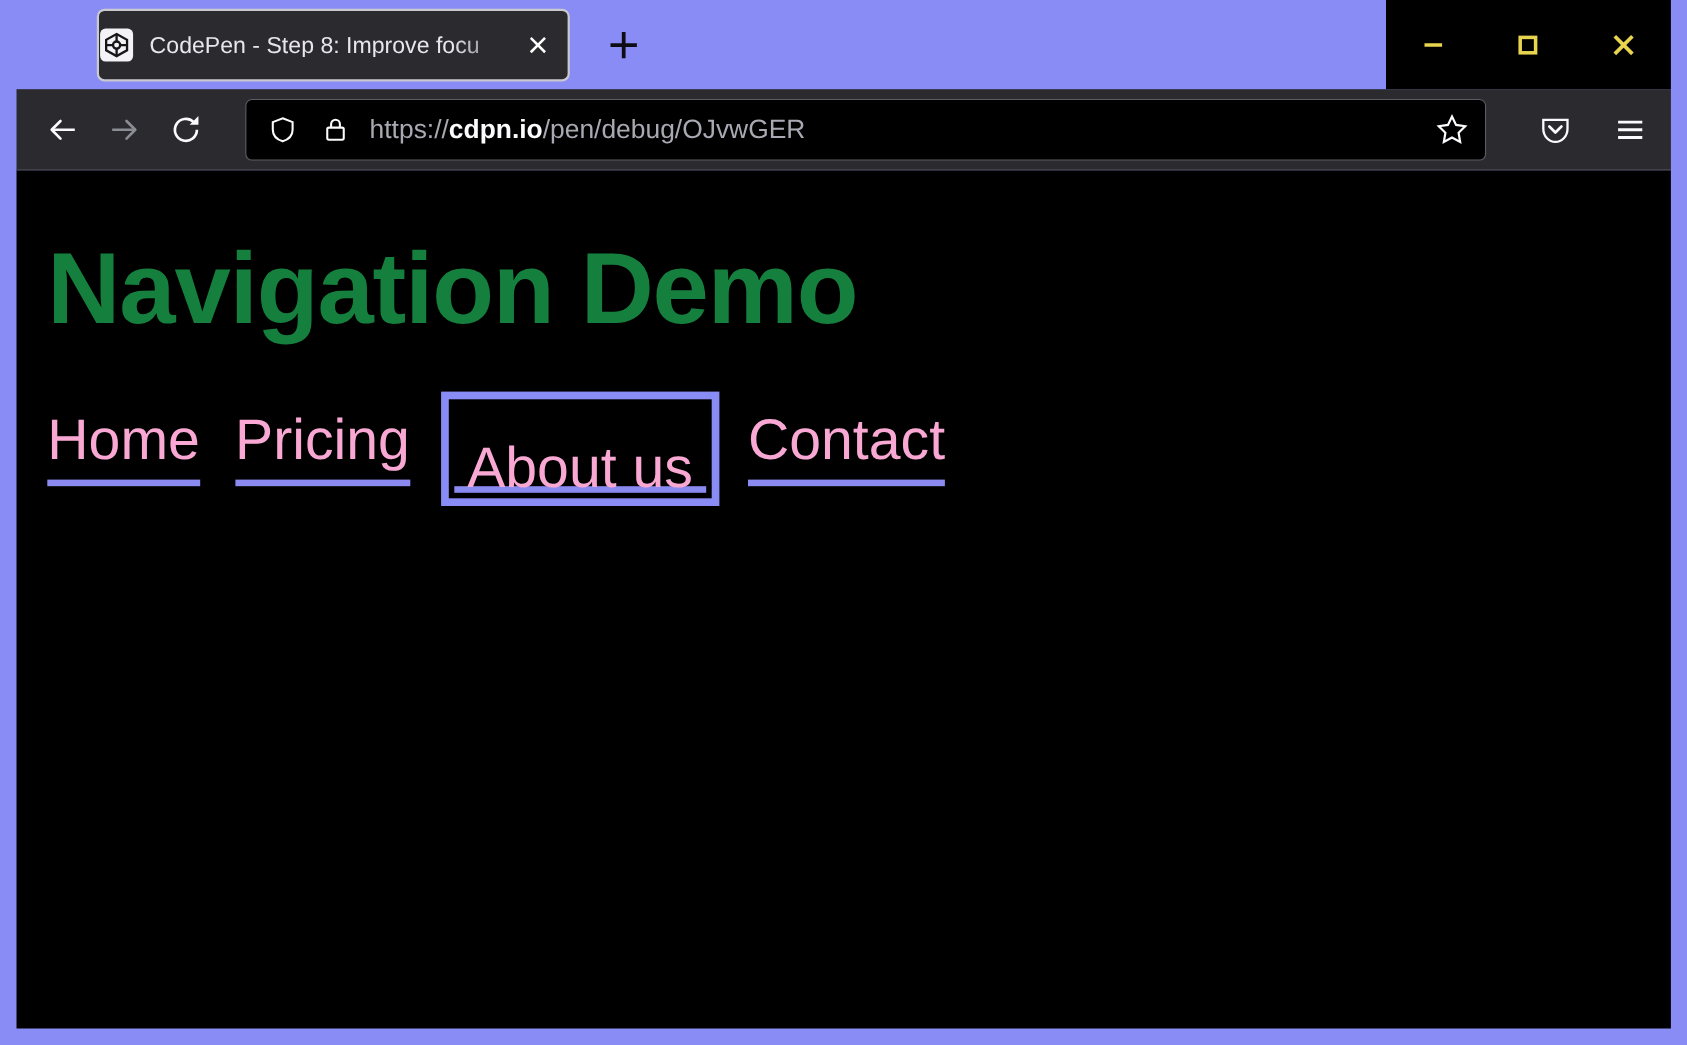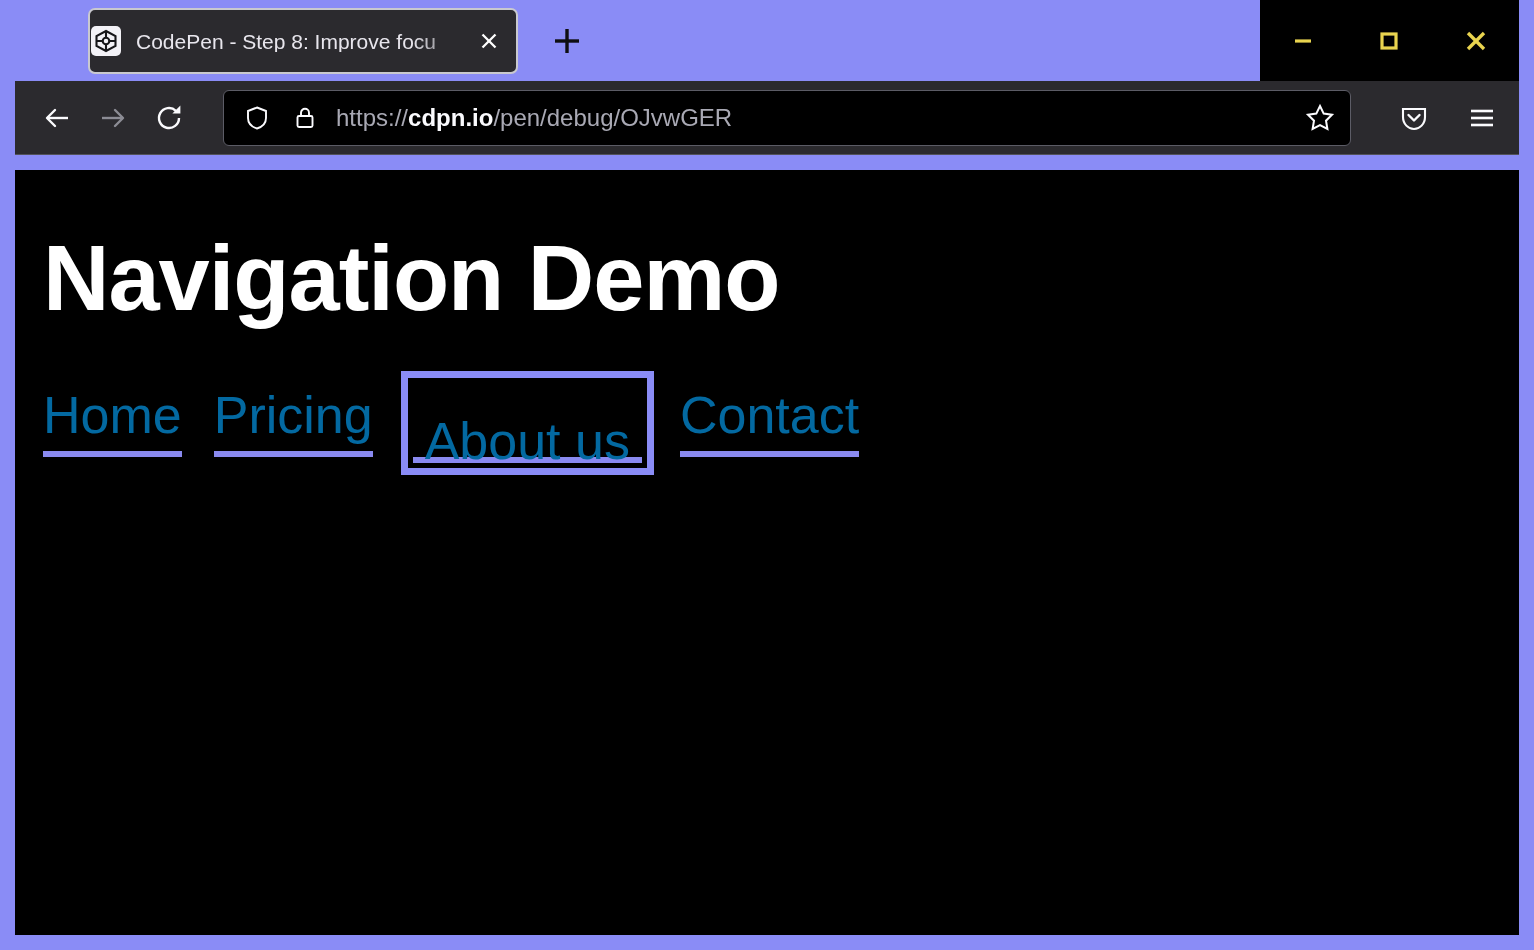--- a/index.html
+++ b/index.html
@@ -121,7 +121,7 @@
     align-items: center;
     padding: 0 12px 0 14px;
     flex: 0 0 auto;
-    margin: 0 15px 15px 15px;
+    margin: 0 15px 0 15px;
   }
 
   .nav-btn {

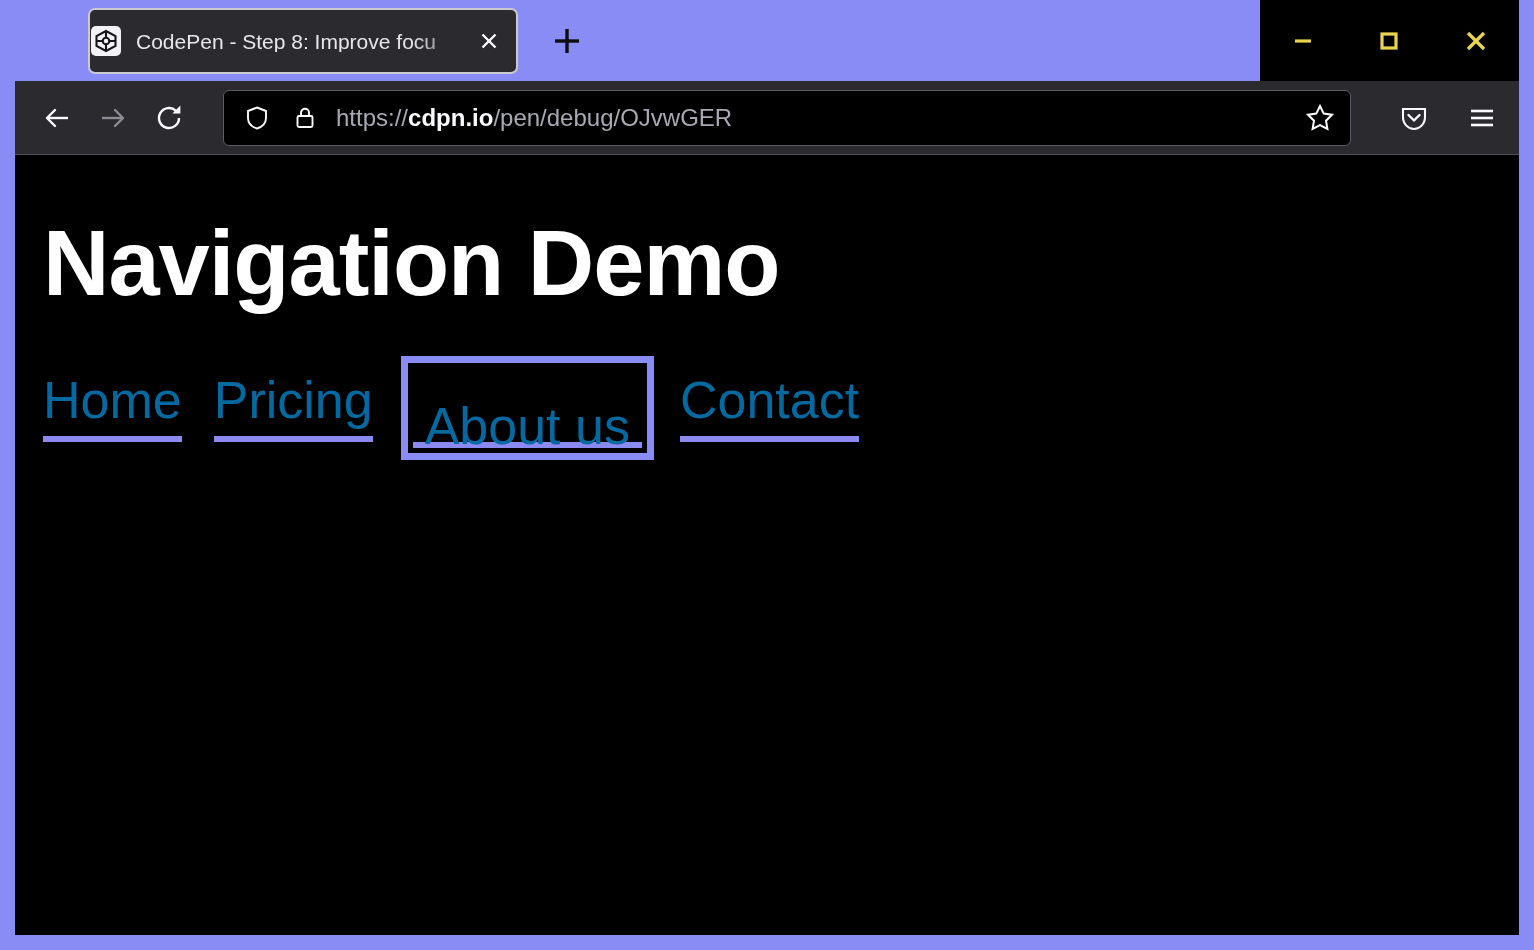--- a/index.html
+++ b/index.html
@@ -195,7 +195,7 @@
   }
 
   .page-title {
-    color: #ffffff;
+    color: #15803d;
     font-size: 92px;
     font-weight: bold;
     line-height: 1.05;

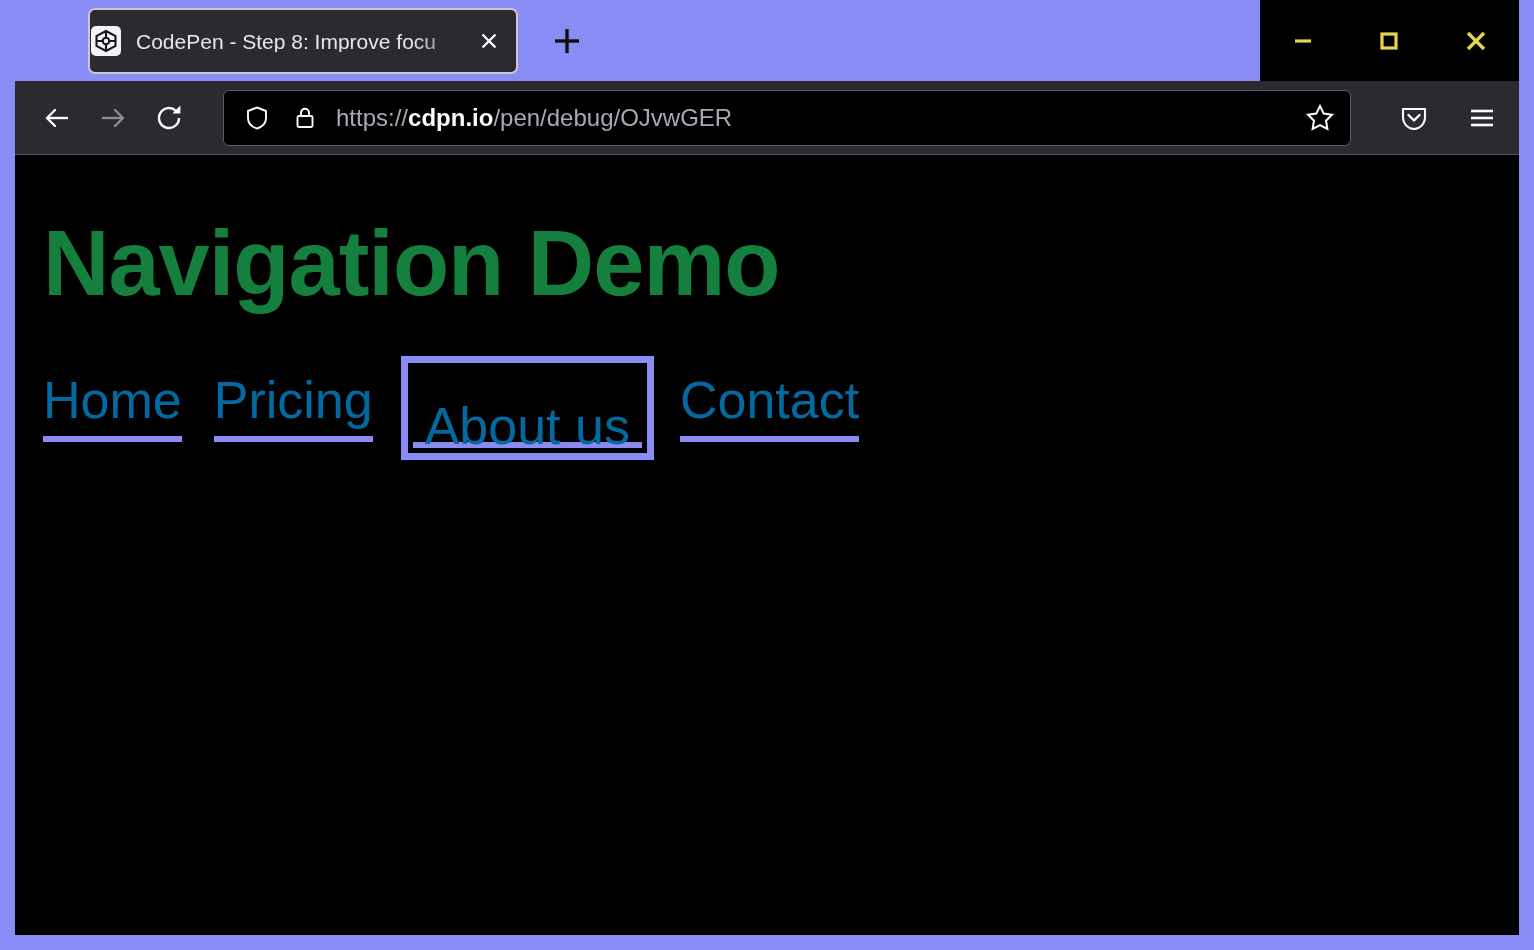--- a/index.html
+++ b/index.html
@@ -210,7 +210,7 @@
   }
 
   .navlink {
-    color: #0369a1;
+    color: #f9a8d4;
     font-size: 52px;
     line-height: 1;
     text-decoration: none;

